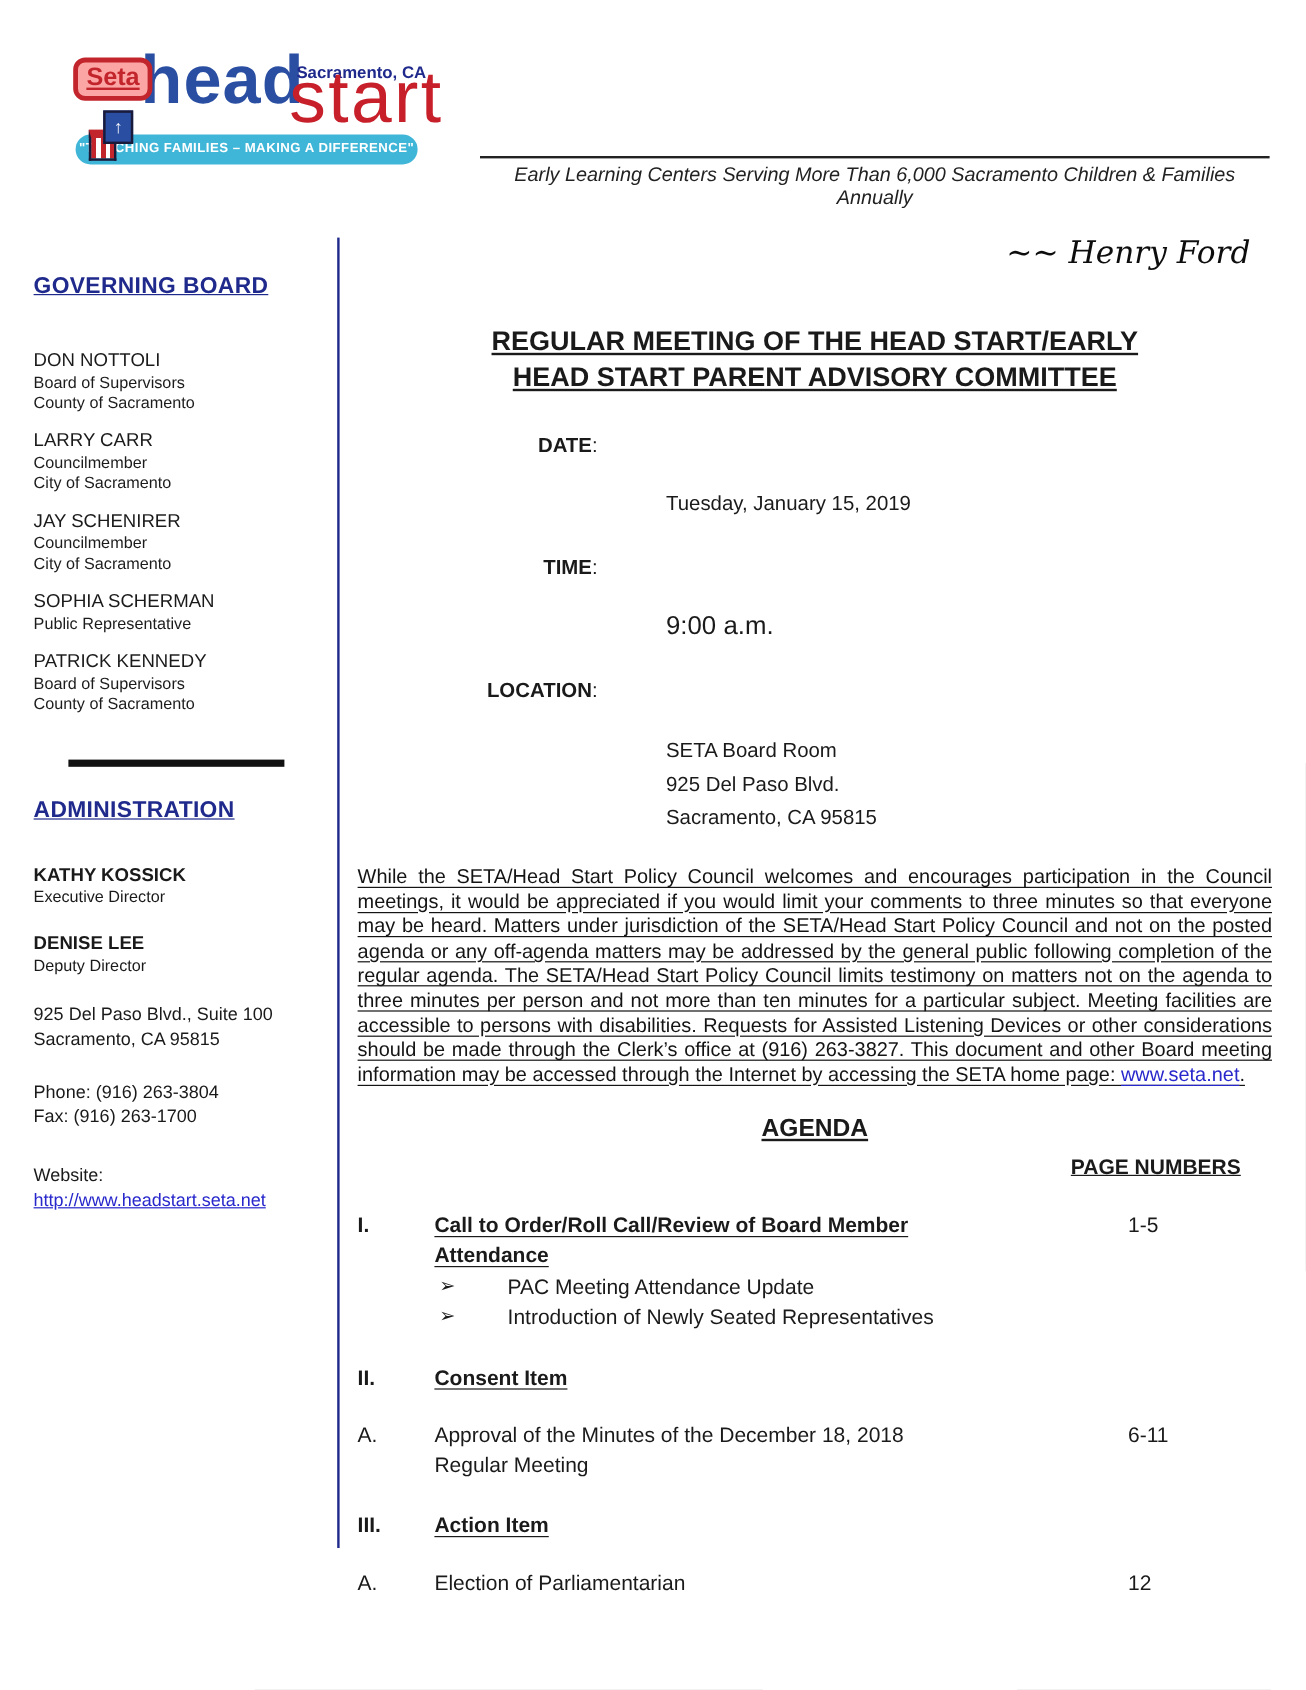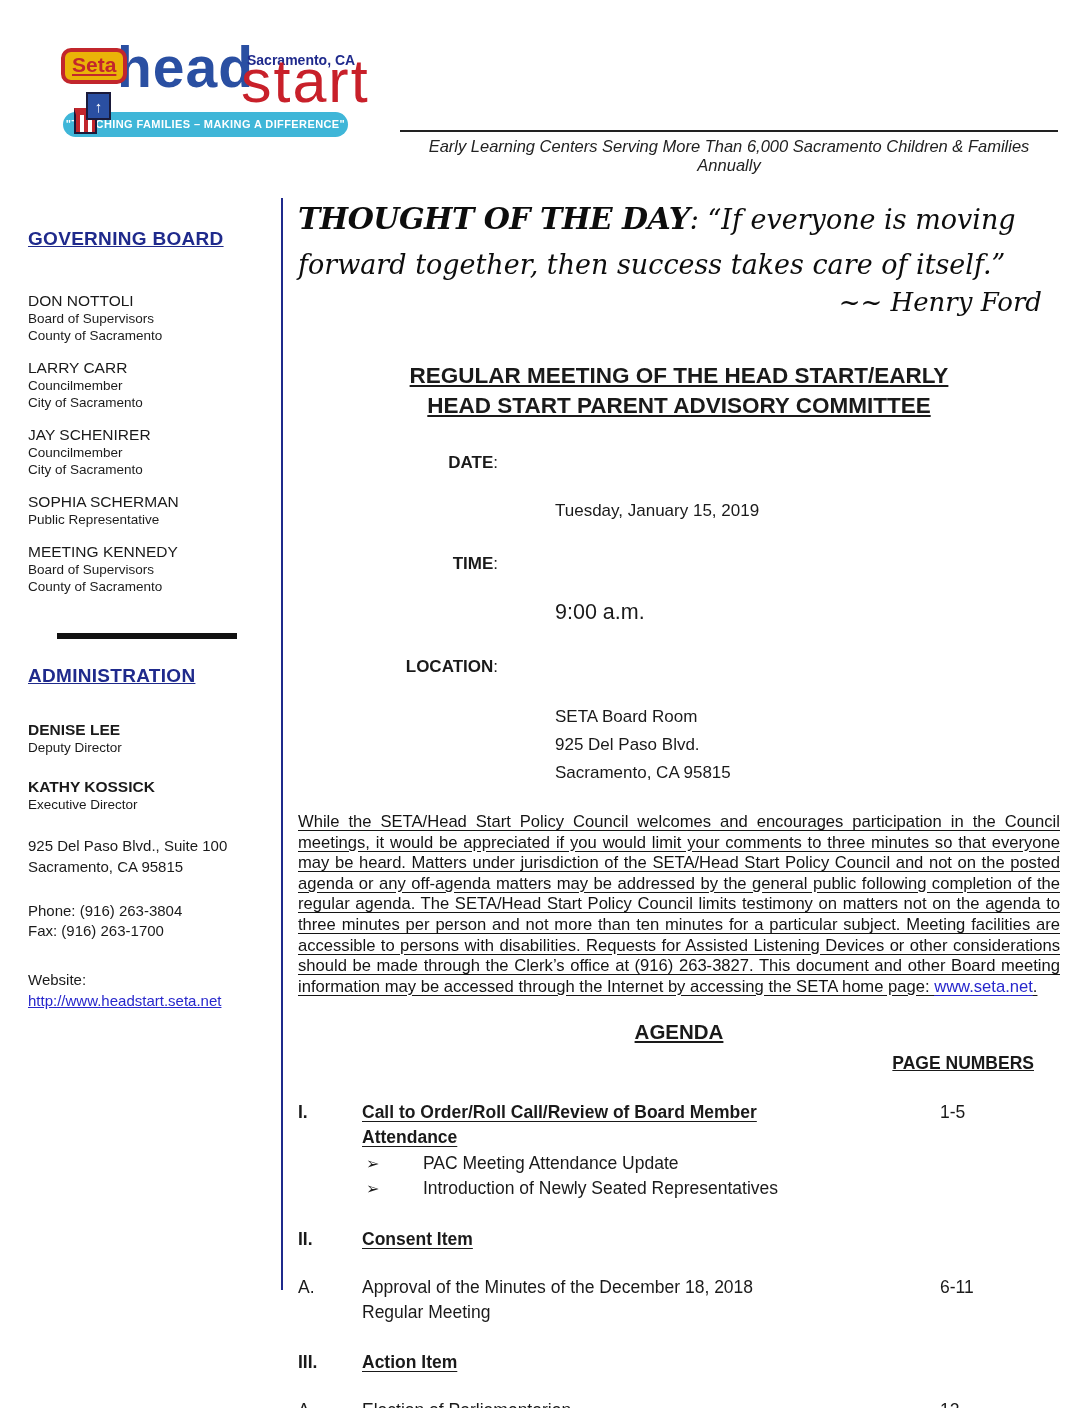--- a/index.html
+++ b/index.html
@@ -15,7 +15,7 @@
   .seta-box {
     position:absolute; left:6px; top:8px; border:4px solid #c2262c; border-radius:10px;
     padding:1px 7px 3px; color:#c2262c; font-weight:bold; font-size:21px;
-    text-decoration:underline; background:#eab308; z-index:3;
+    text-decoration:underline; background:#fca5a5; z-index:3;
   }
   .cube-blue {
     position:absolute; left:31px; top:52px; width:25px; height:28px; background:#2a4fa2;

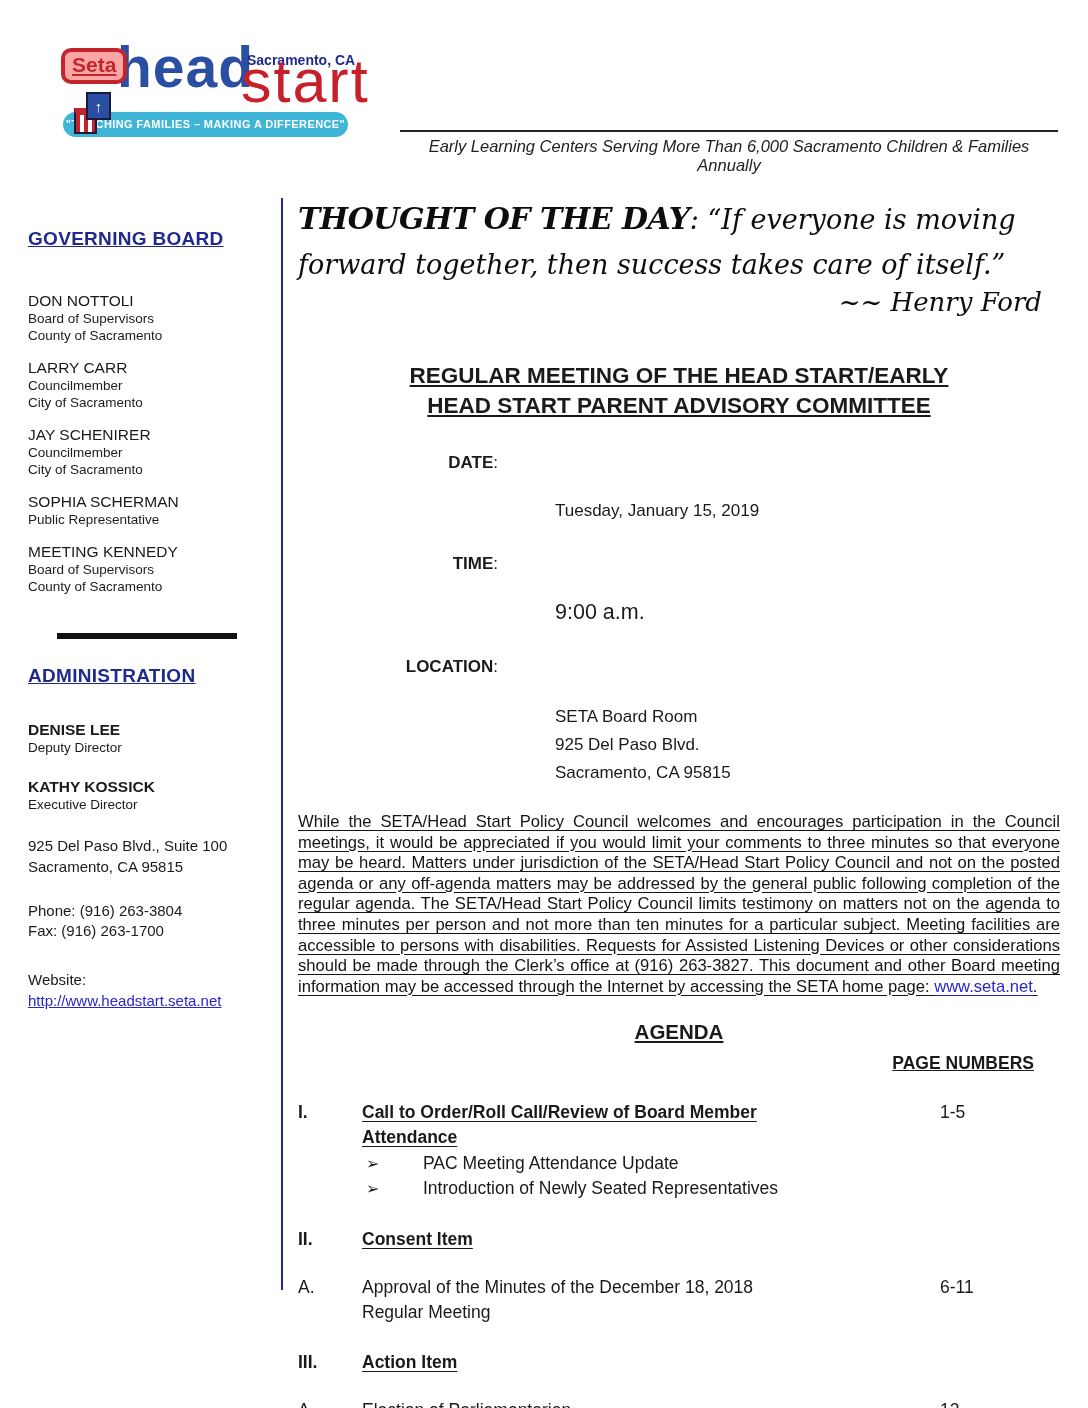--- a/index.html
+++ b/index.html
@@ -202,9 +202,6 @@
 
   <div class="main">
 
-    <div class="thought">
-      <span class="t-label">THOUGHT OF THE DAY</span><span>:  “If everyone is moving forward together, then success takes care of itself.”</span>
-    </div>
     <div class="thought-attrib">~~ Henry Ford</div>
 
     <div class="meet-title">

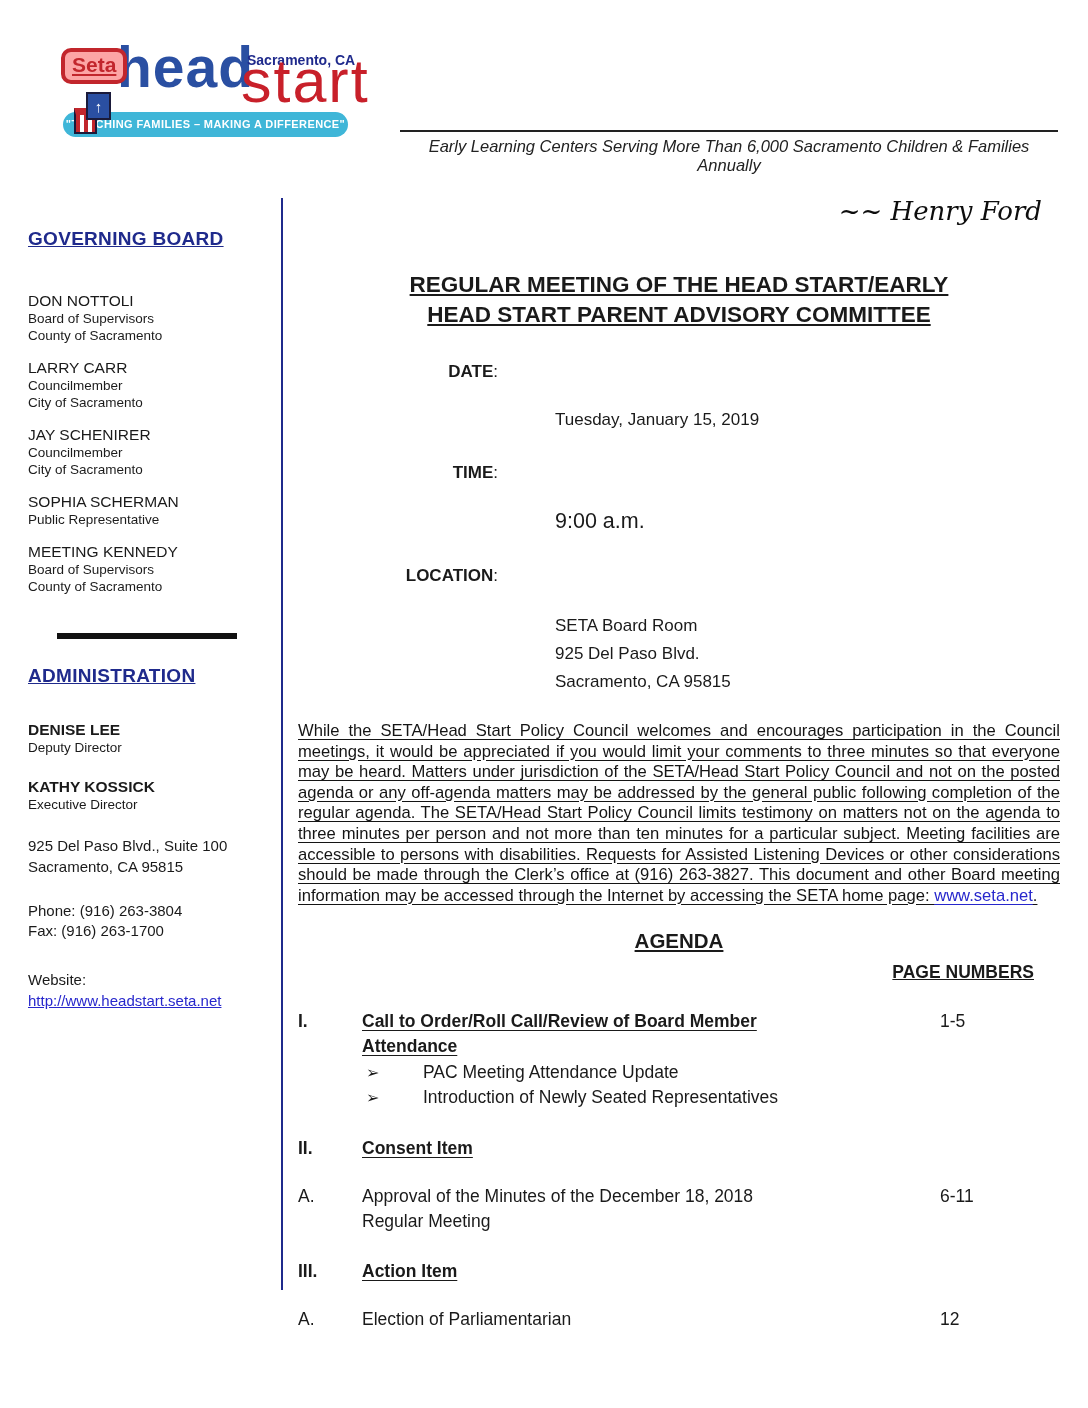--- a/index.html
+++ b/index.html
@@ -164,7 +164,7 @@
       <div class="sub">Public Representative</div>
     </div>
     <div class="member">
-      <div class="name">MEETING KENNEDY</div>
+      <div class="name">PATRICK KENNEDY</div>
       <div class="sub">Board of Supervisors</div>
       <div class="sub">County of Sacramento</div>
     </div>

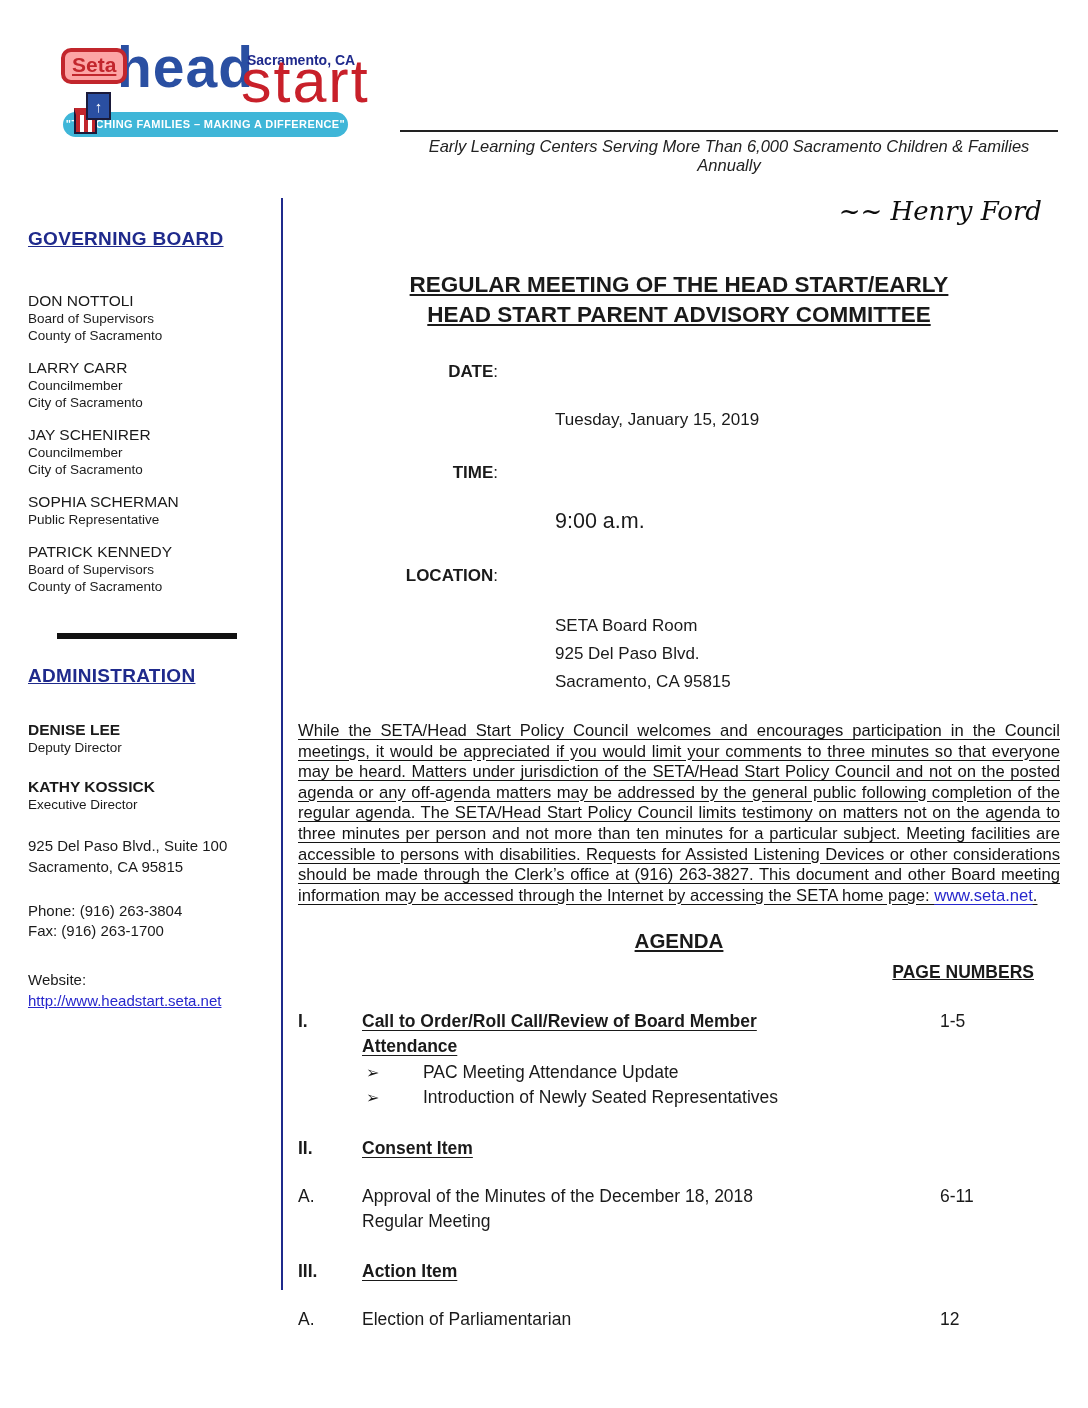--- a/index.html
+++ b/index.html
@@ -174,12 +174,12 @@
     <div class="sb-title admin-title">ADMINISTRATION</div>
 
     <div class="staff">
+      <div class="name">KATHY KOSSICK</div>
+      <div class="sub">Executive Director</div>
+    </div>
+    <div class="staff">
       <div class="name">DENISE LEE</div>
       <div class="sub">Deputy Director</div>
-    </div>
-    <div class="staff">
-      <div class="name">KATHY KOSSICK</div>
-      <div class="sub">Executive Director</div>
     </div>
 
     <div class="sb-address">

